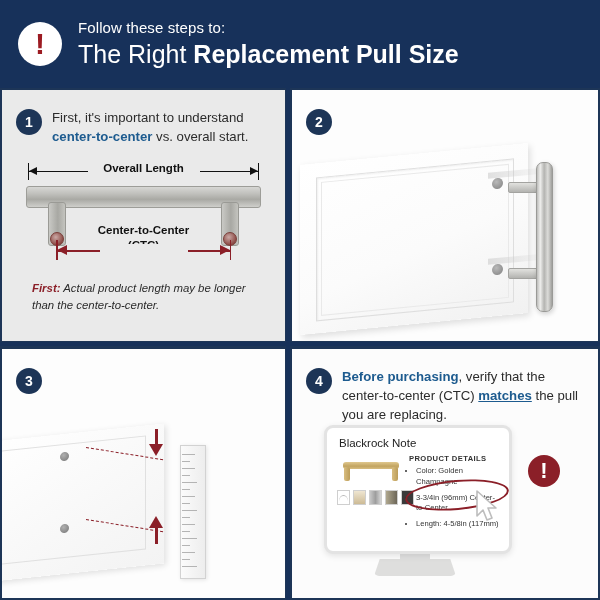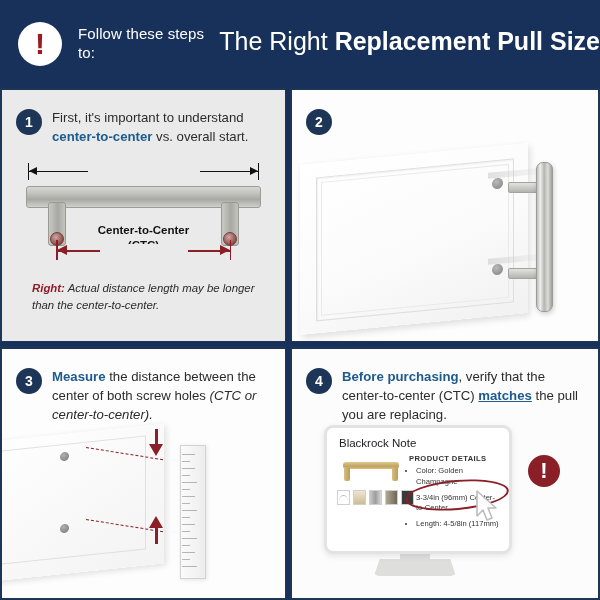--- a/index.html
+++ b/index.html
@@ -15,7 +15,7 @@
     display:flex;align-items:center;justify-content:center;margin-right:16px;}
   .alert-badge .bang{color:#9c1b22;font-size:30px;font-weight:bold;line-height:1;
     font-family:"Liberation Sans",sans-serif;}
-  .header-text{display:flex;flex-direction:row;justify-content:center;}
+  .header-text{display:flex;flex-direction:column;justify-content:center;}
   .header-kicker{color:#ffffff;font-size:15px;letter-spacing:.1px;line-height:1.25;}
   .header-title{color:#ffffff;font-size:25px;line-height:1.18;margin-top:2px;white-space:nowrap;}
   .header-title .bold{font-weight:bold;}

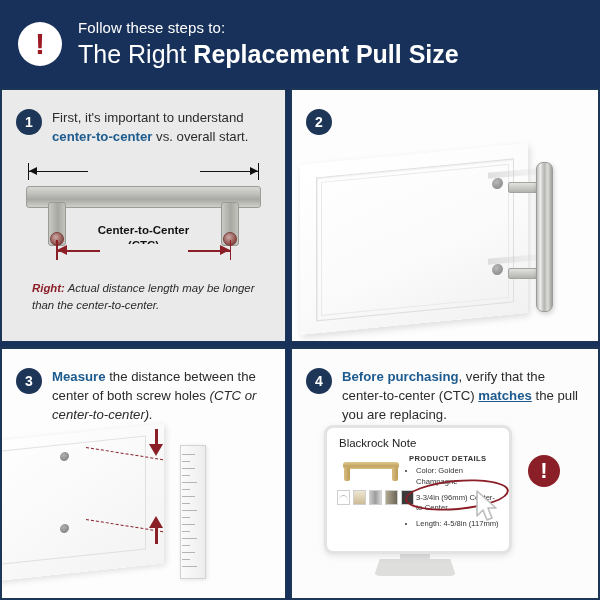--- a/index.html
+++ b/index.html
@@ -200,6 +200,7 @@
         <div class="tick-r"></div>
         <div class="ar-lf"></div>
         <div class="ar-rt"></div>
+        <div class="olen-label">Overall Length</div>
 
         <div class="bar"></div>
         <div class="post l"></div>

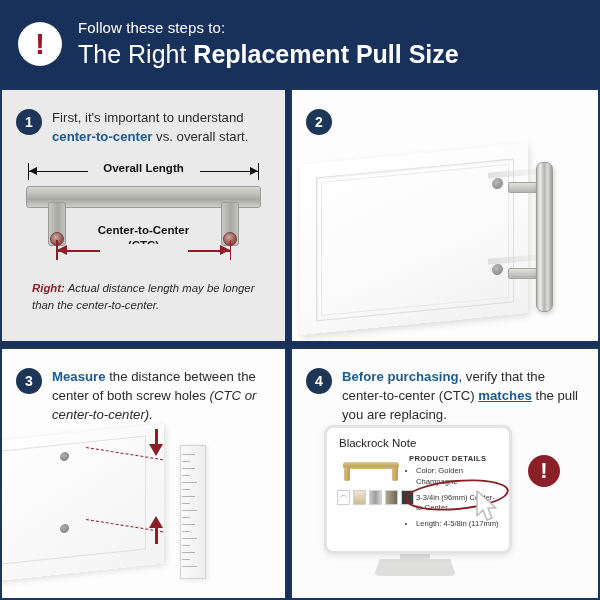--- a/index.html
+++ b/index.html
@@ -218,7 +218,7 @@
         <div class="ctc-ar"></div>
       </div>
 
-      <div class="note"><span class="nb">Right:</span><span> Actual distance length may be longer than the center-to-center.</span></div>
+      <div class="note"><span class="nb">First:</span><span> Actual distance length may be longer than the center-to-center.</span></div>
     </div>
 
     <div class="panel p2">

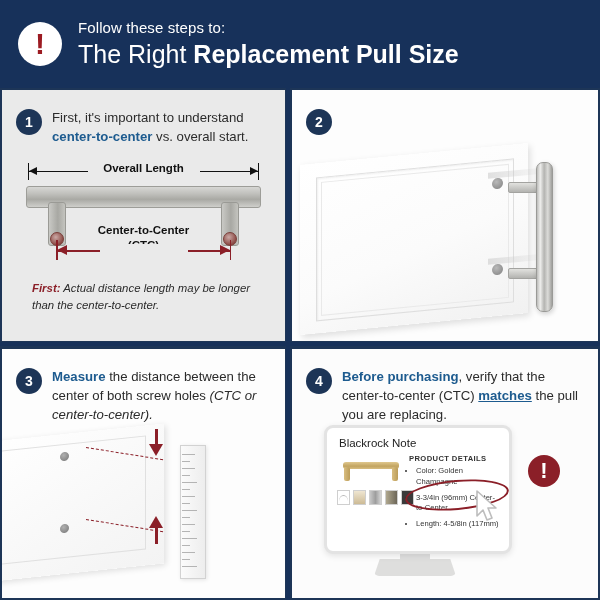--- a/index.html
+++ b/index.html
@@ -218,7 +218,7 @@
         <div class="ctc-ar"></div>
       </div>
 
-      <div class="note"><span class="nb">First:</span><span> Actual distance length may be longer than the center-to-center.</span></div>
+      <div class="note"><span class="nb">First:</span><span> Actual product length may be longer than the center-to-center.</span></div>
     </div>
 
     <div class="panel p2">

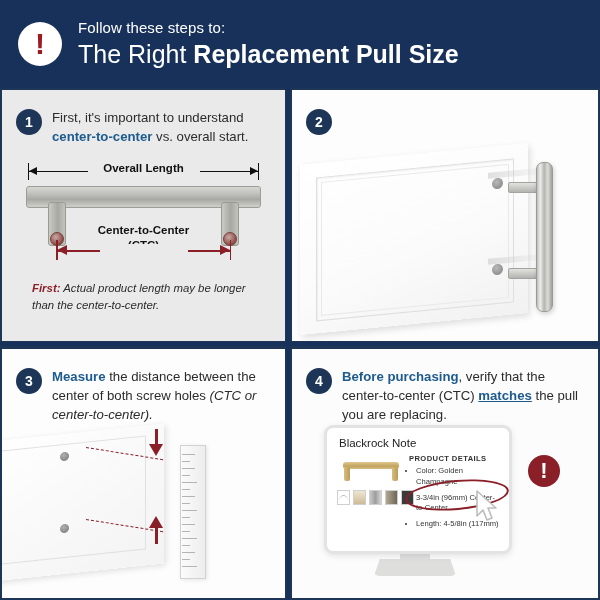--- a/index.html
+++ b/index.html
@@ -244,7 +244,6 @@
     <div class="panel p3">
       <div class="step">
         <div class="step-num">3</div>
-        <div class="step-text"><span class="hl">Measure</span><span> the distance between the center of both screw holes </span><span class="it">(CTC or center-to-center).</span></div>
       </div>
 
       <div class="m-wrap">

